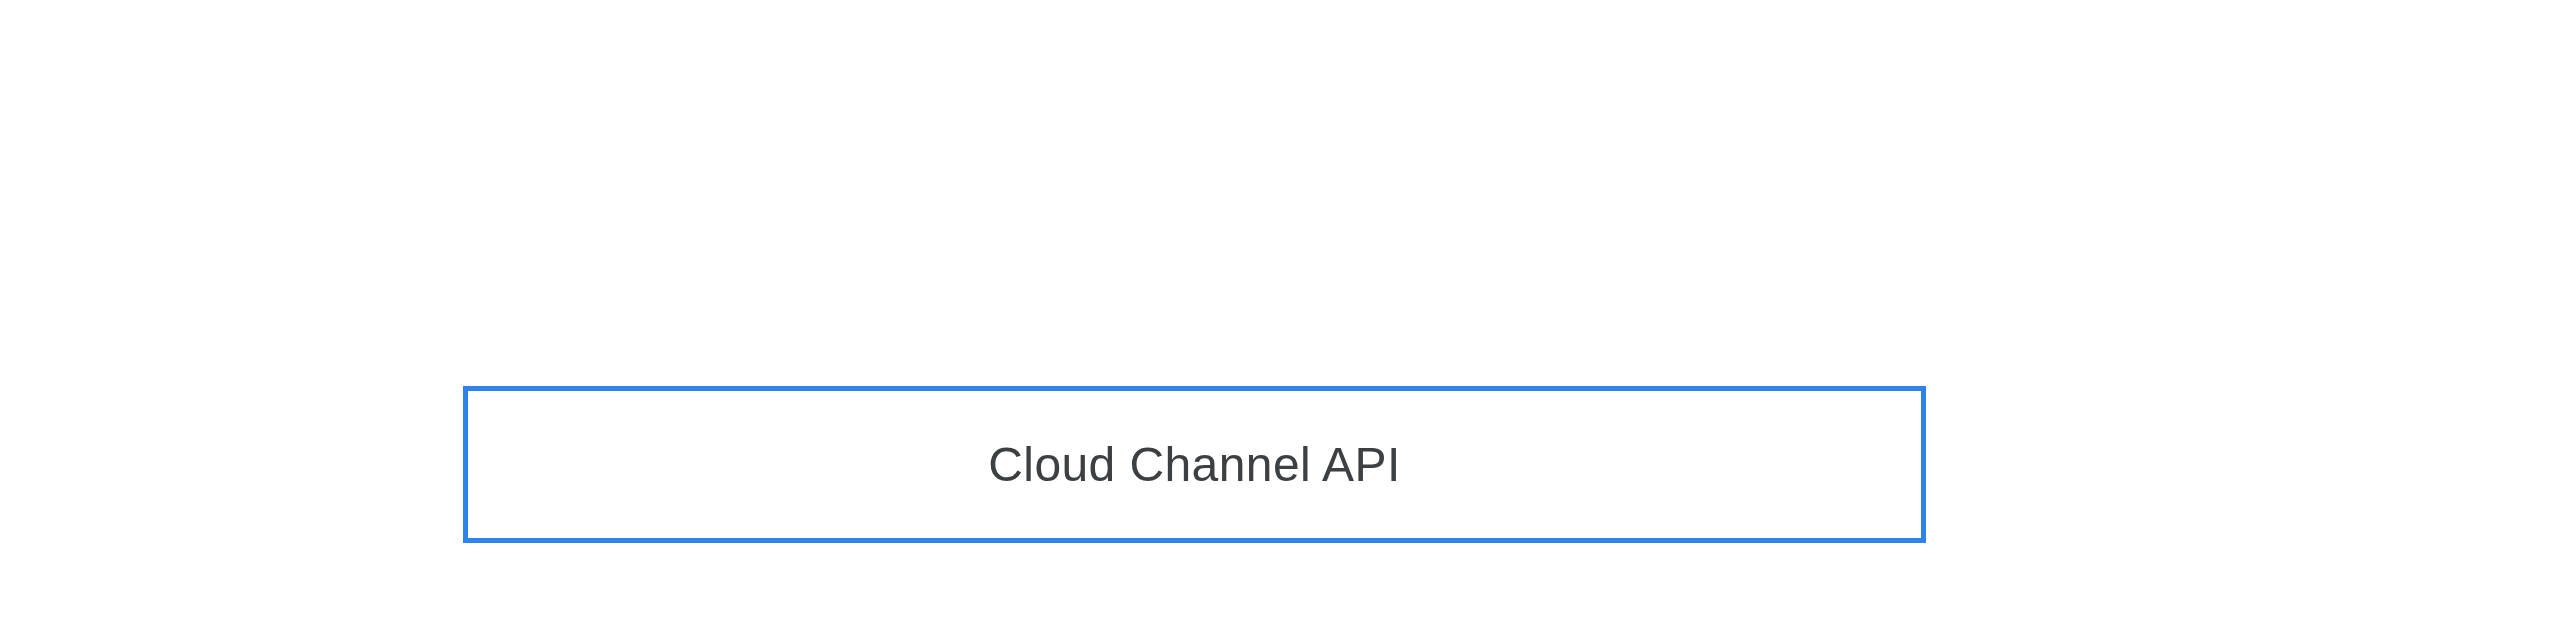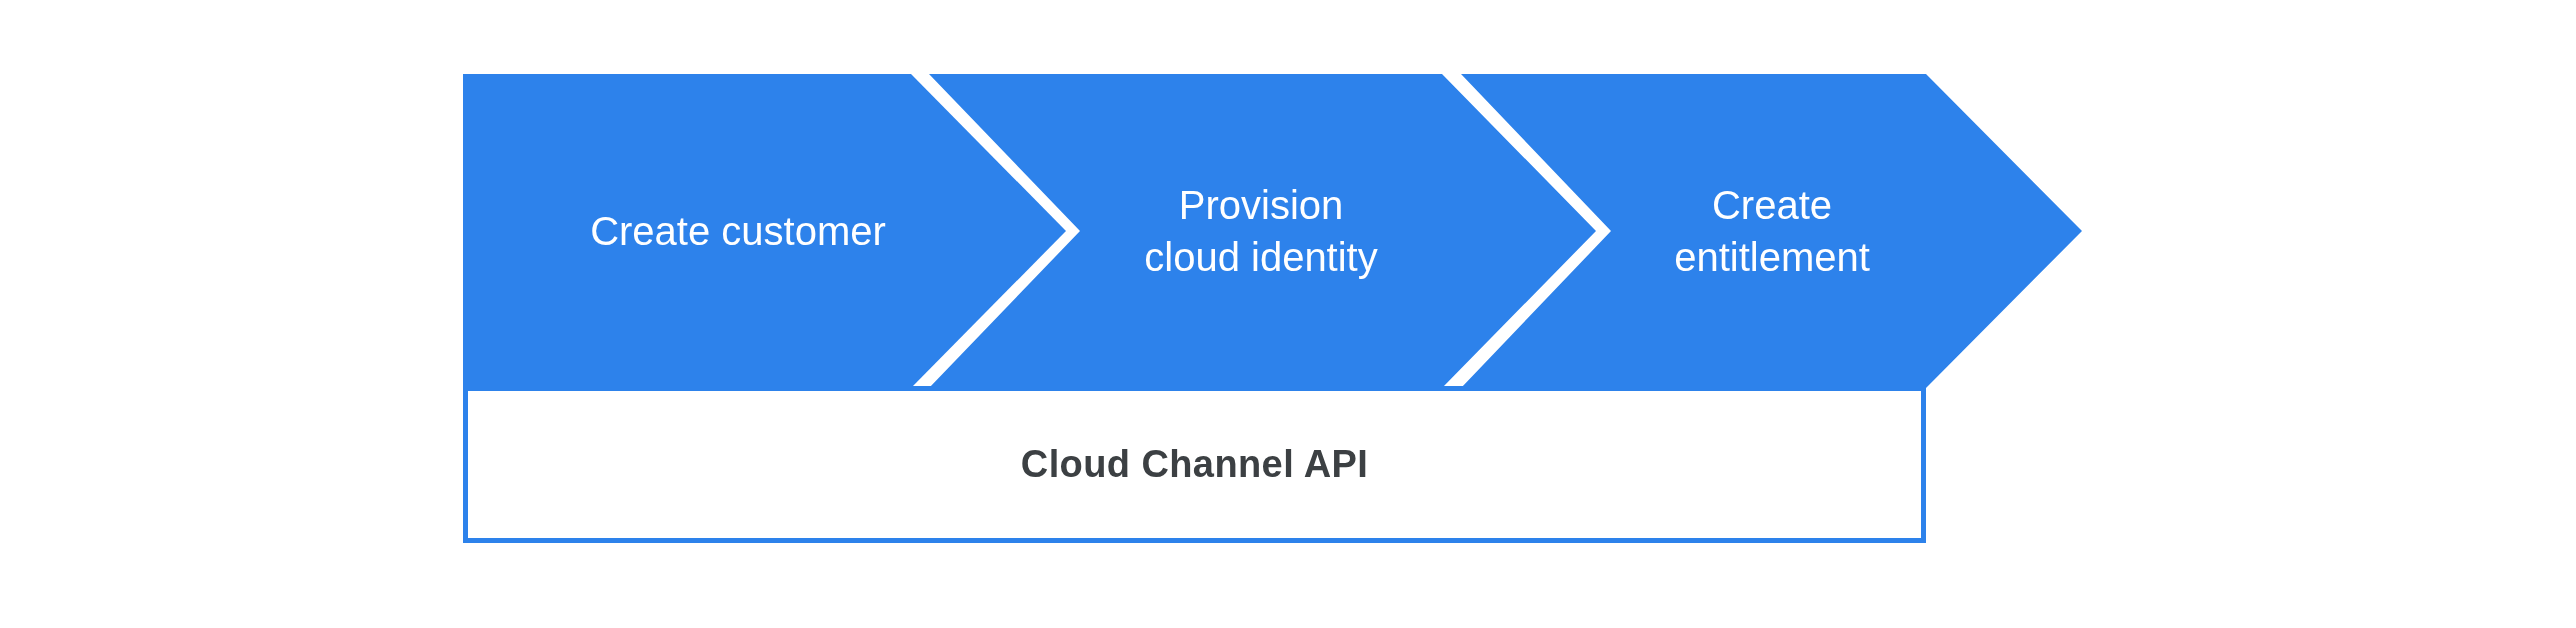--- a/index.html
+++ b/index.html
@@ -89,25 +89,6 @@
     <span class="api-label">Cloud Channel API</span>
   </div>
 
-  <div class="banner">
-    <div class="seg seg1"></div>
-    <div class="seg seg2"></div>
-    <div class="seg seg3"></div>
-
-    <div class="step-label step-label-1">
-      <span class="line">Create customer</span>
-    </div>
-
-    <div class="step-label step-label-2">
-      <span class="line">Provision</span>
-      <span class="line">cloud identity</span>
-    </div>
-
-    <div class="step-label step-label-3">
-      <span class="line">Create</span>
-      <span class="line">entitlement</span>
-    </div>
-  </div>
 
 </div>
 

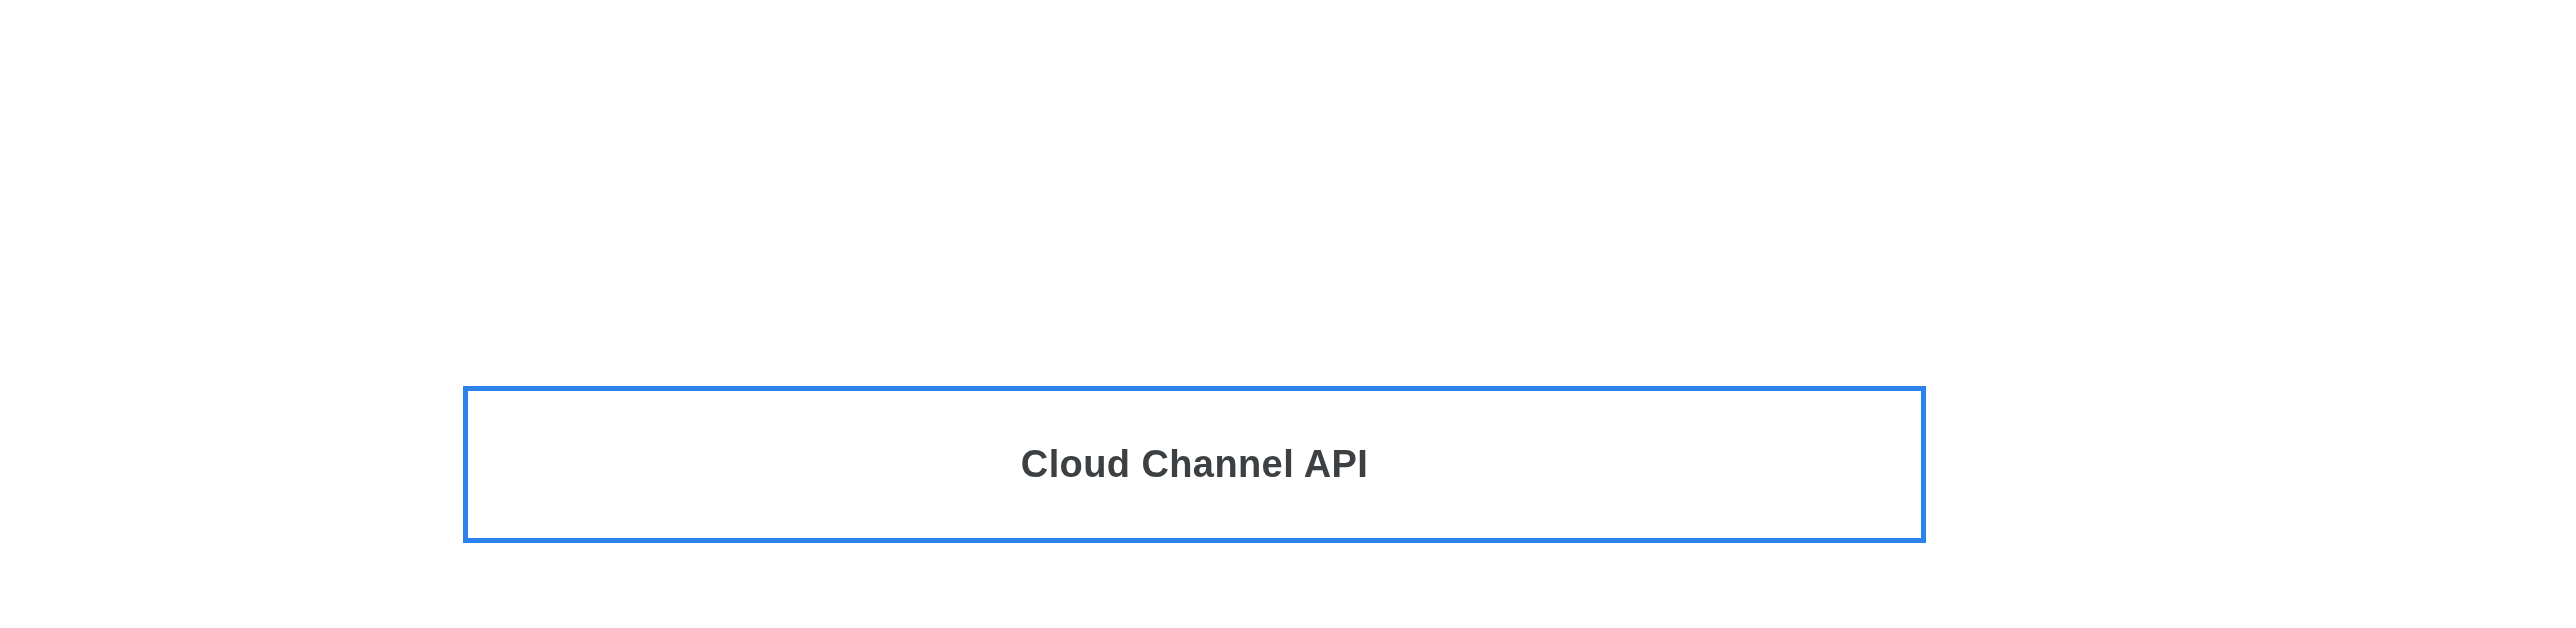--- a/index.html
+++ b/index.html
@@ -32,8 +32,8 @@
     z-index: 1;
   }
   .api-label {
-    font-size: 38px;
-    font-weight: bold;
+    font-size: 48px;
+    font-weight: normal;
     color: var(--api-text, #3C4043);
     letter-spacing: 0.4px;
   }

